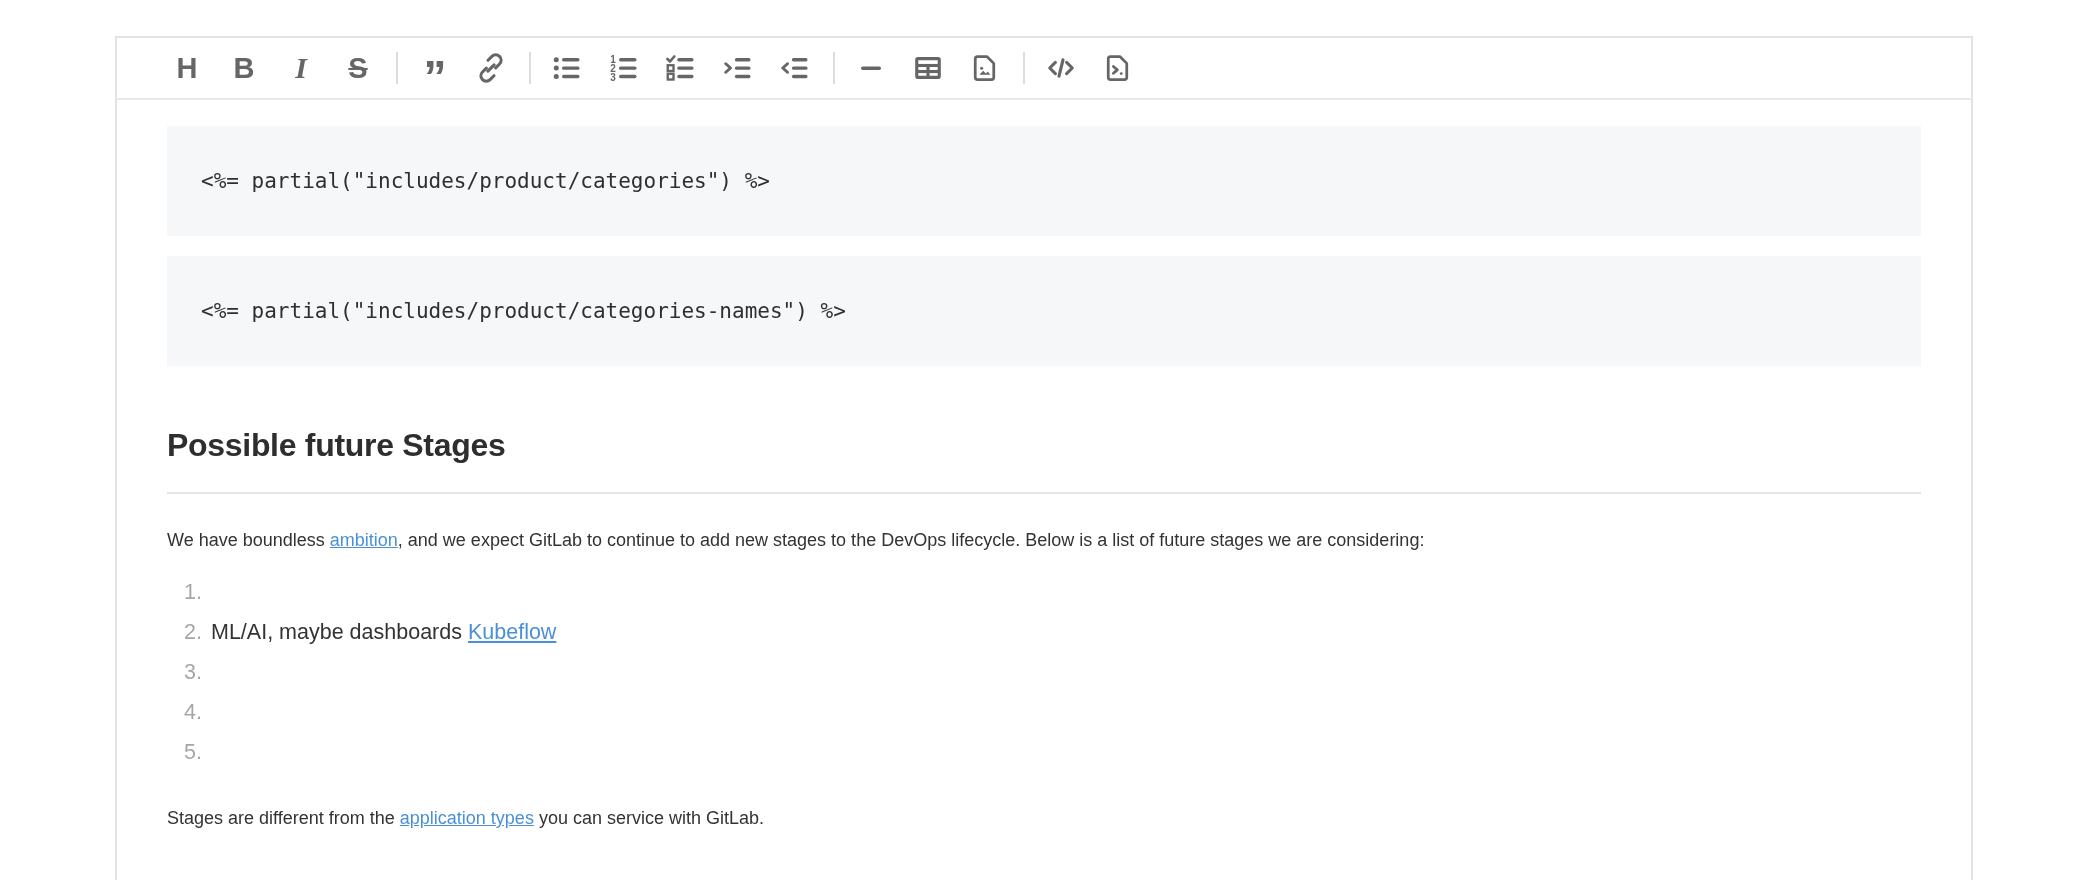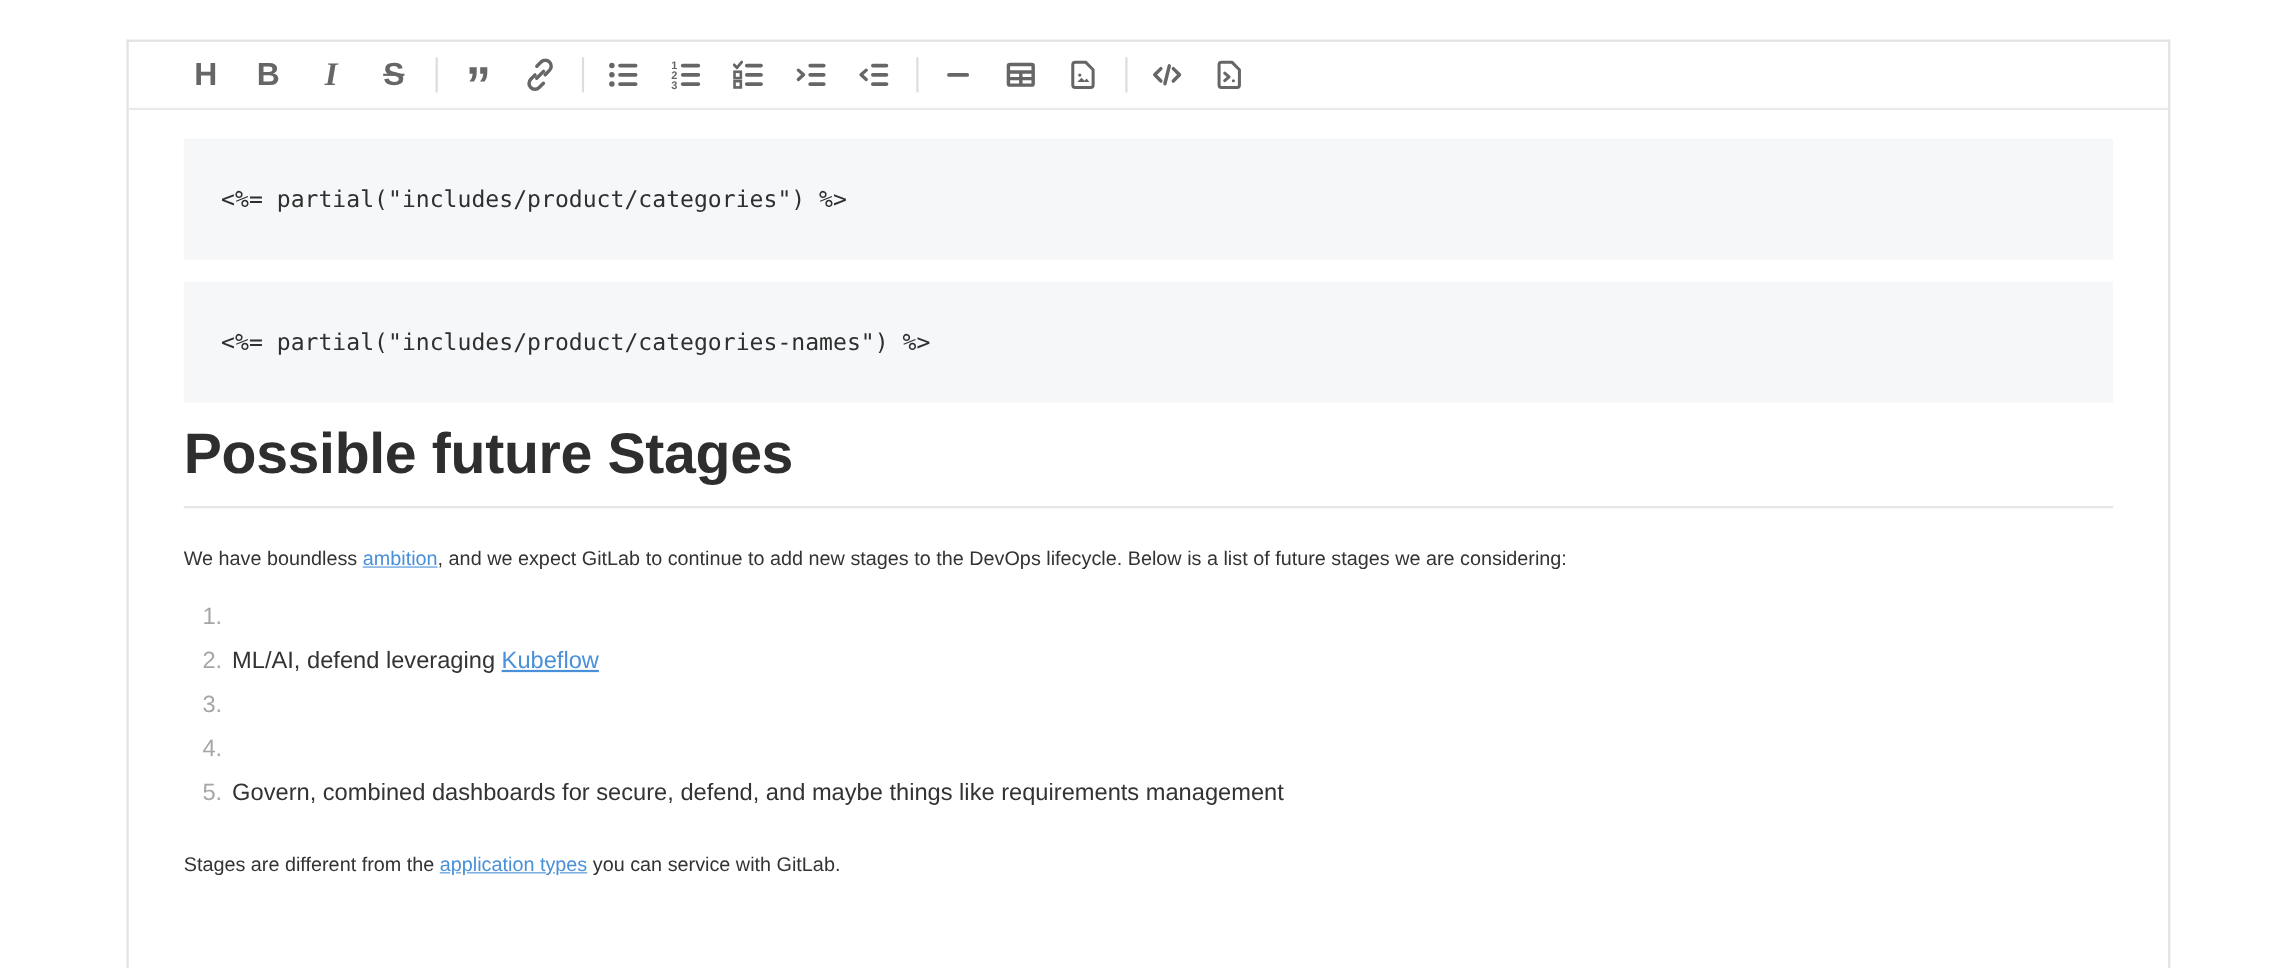--- a/index.html
+++ b/index.html
@@ -39,7 +39,7 @@
   }
   .codeblock + .codeblock { margin-top:20px; }
   h2.doc-heading {
-    margin:24px 0 0; font-size:52px; line-height:46px; font-weight:700;
+    margin:56px 0 0; font-size:32px; line-height:46px; font-weight:700;
     color:#2e2e2e; letter-spacing:-0.3px;
   }
   .h-rule { margin-top:24px; height:2px; background:#e6e6e6; }

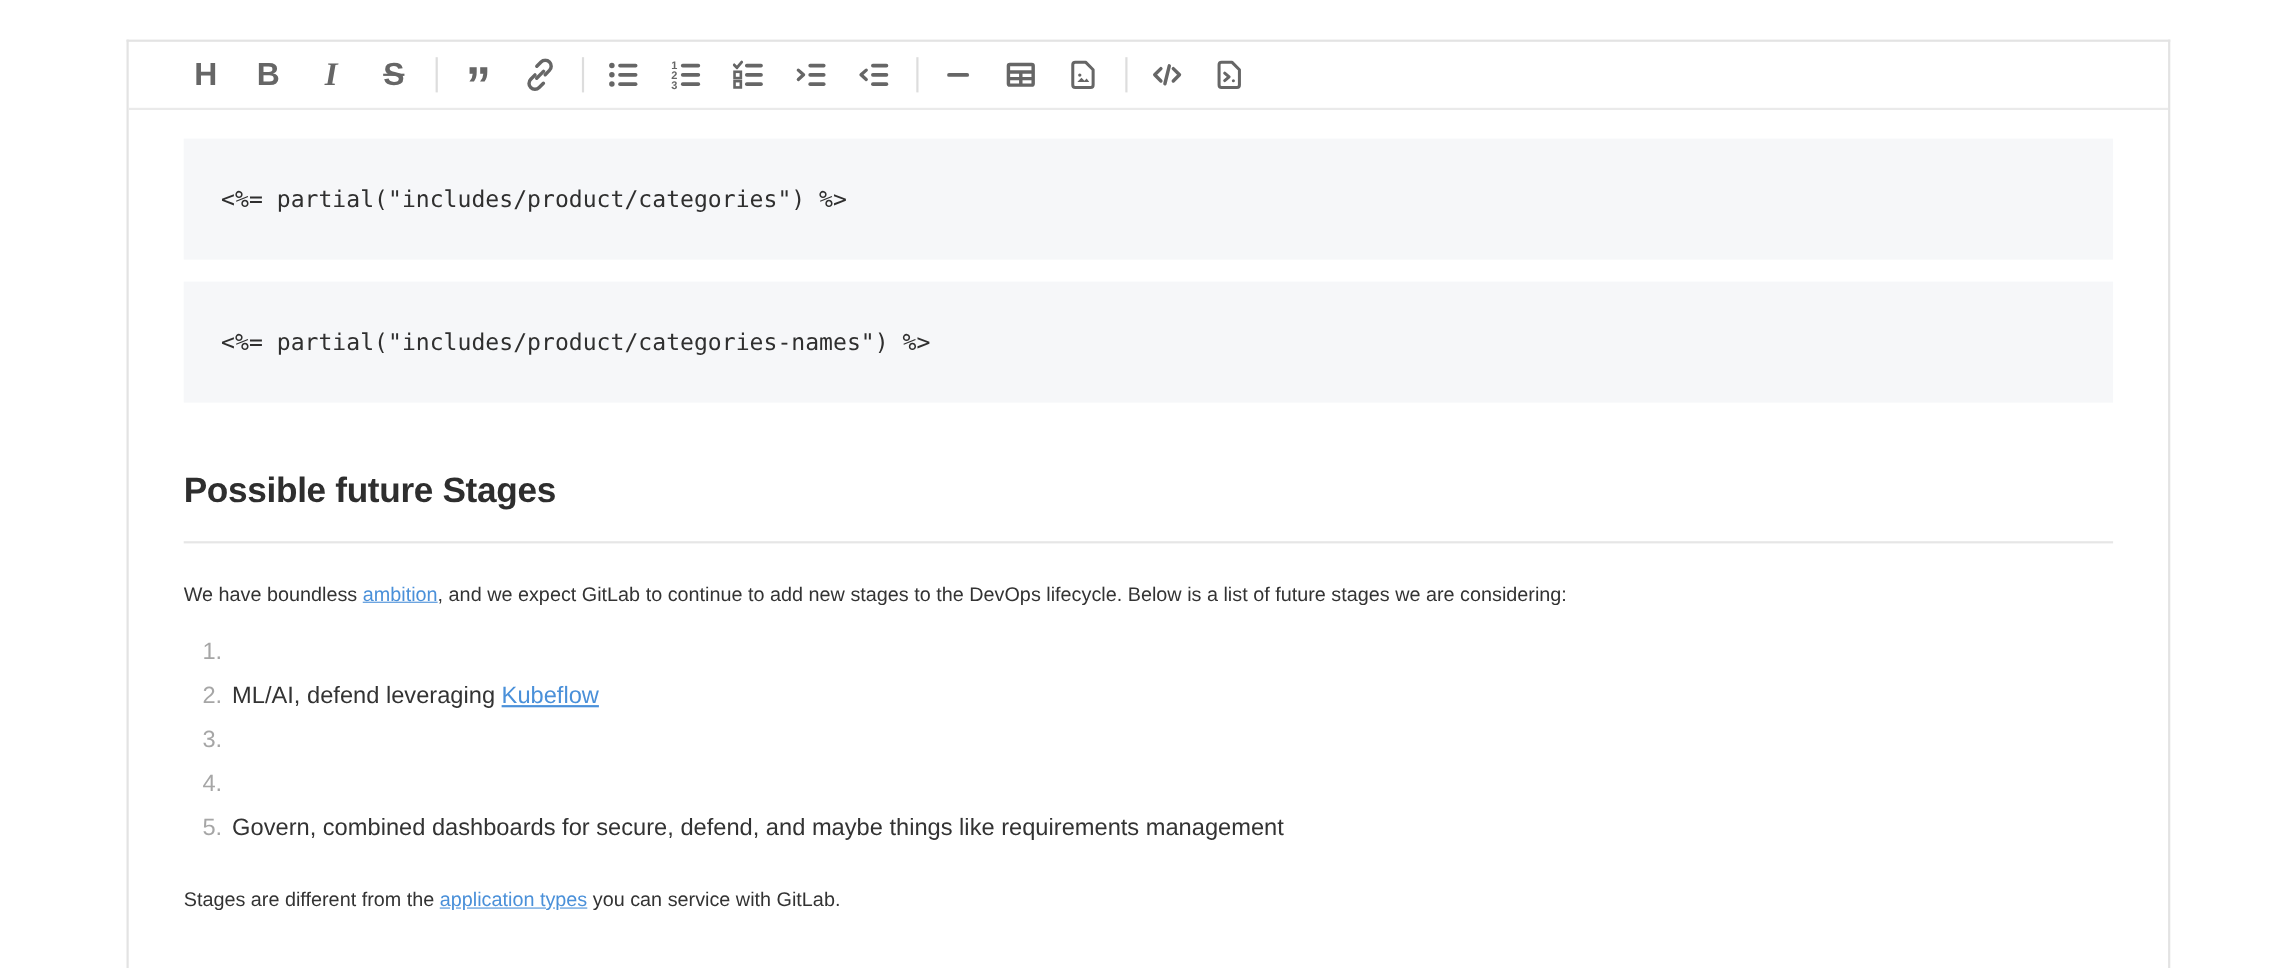--- a/index.html
+++ b/index.html
@@ -191,7 +191,7 @@
       </li>
       <li class="oli">
         <span class="li-num">2.</span>
-        <span><span>ML/AI, defend leveraging </span><a class="doc-link" href="#">Kubeflow</a></span>
+        <span><span>ML/AI, maybe dashboards </span><a class="doc-link" href="#">Kubeflow</a></span>
       </li>
       <li class="oli">
         <span class="li-num">3.</span>

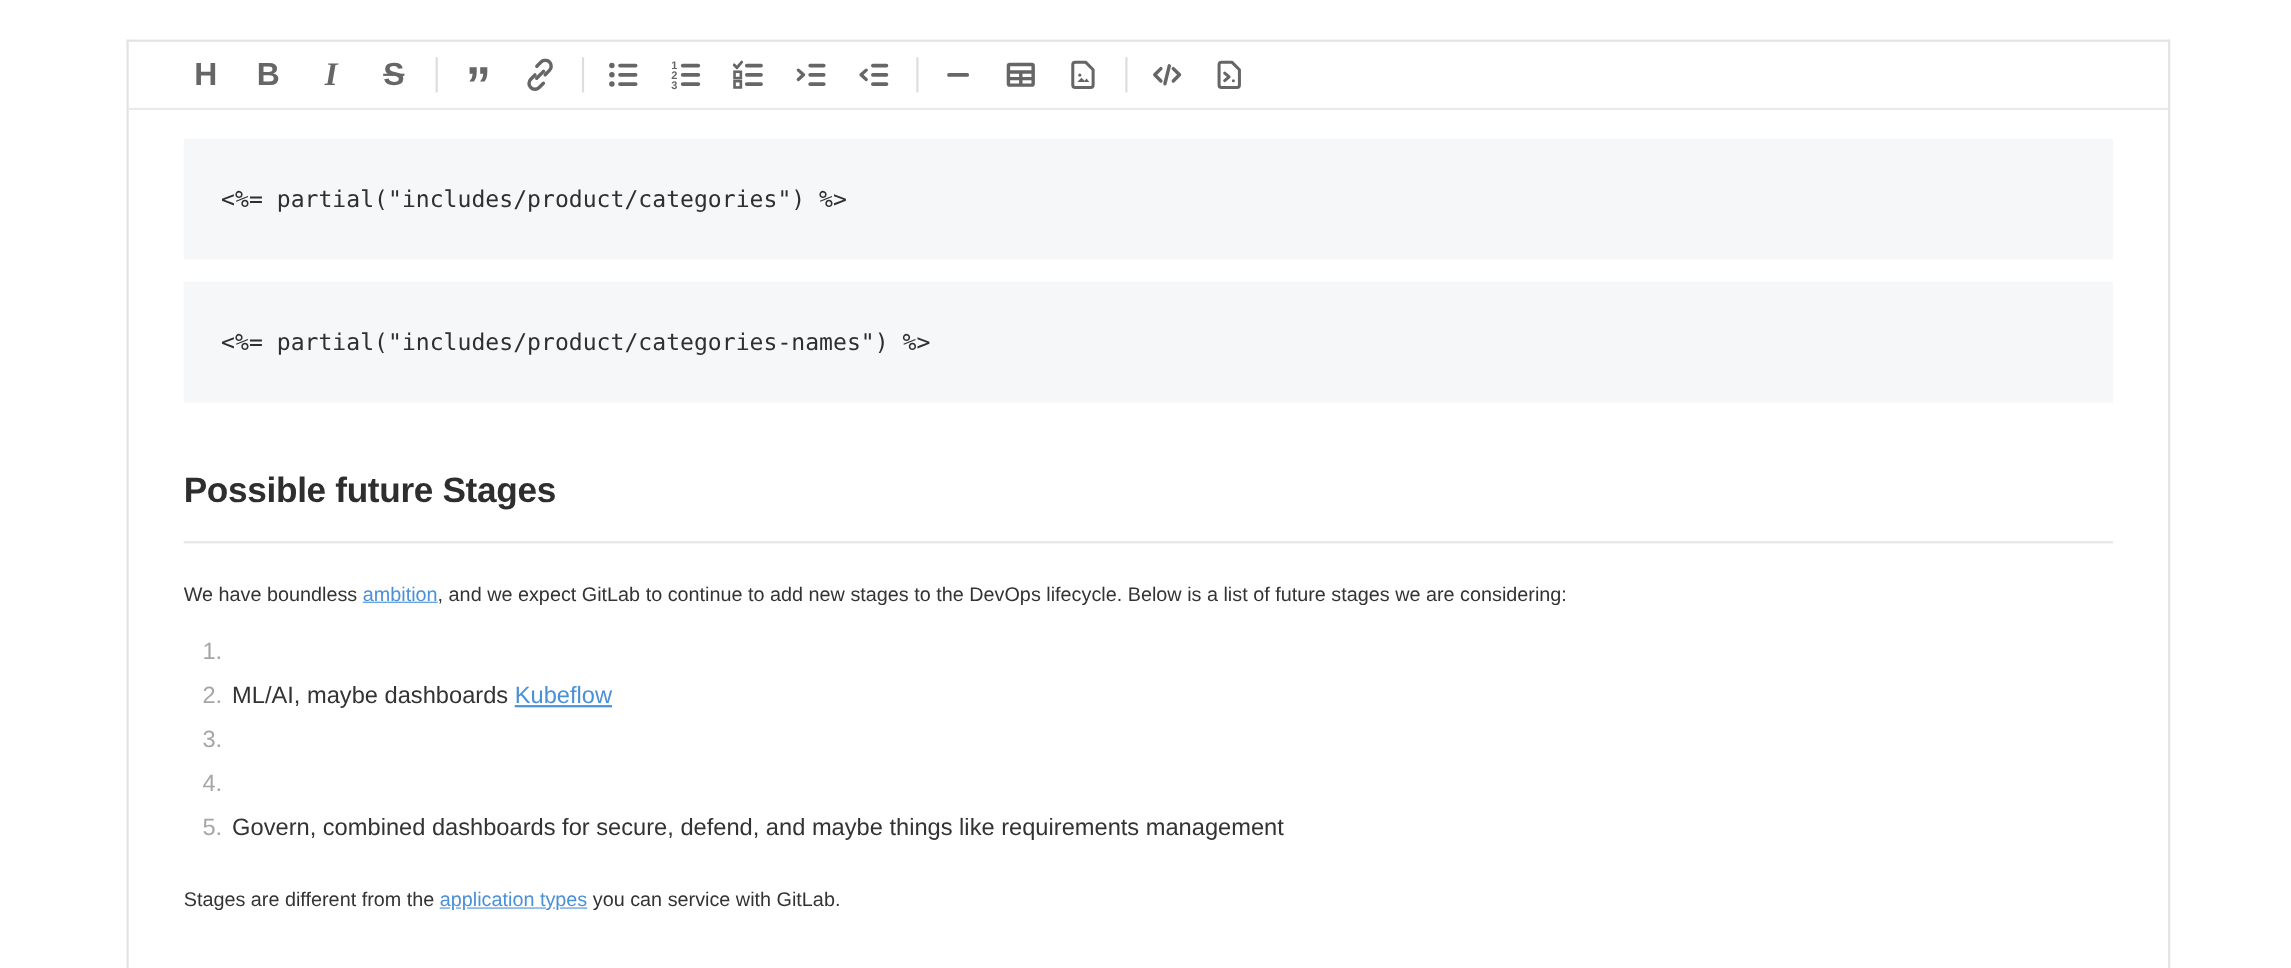--- a/index.html
+++ b/index.html
@@ -201,7 +201,6 @@
       </li>
       <li class="oli">
         <span class="li-num">5.</span>
-        <span><span>Govern, combined dashboards for secure, defend, and maybe things like requirements management</span></span>
       </li>
     </ol>
 

